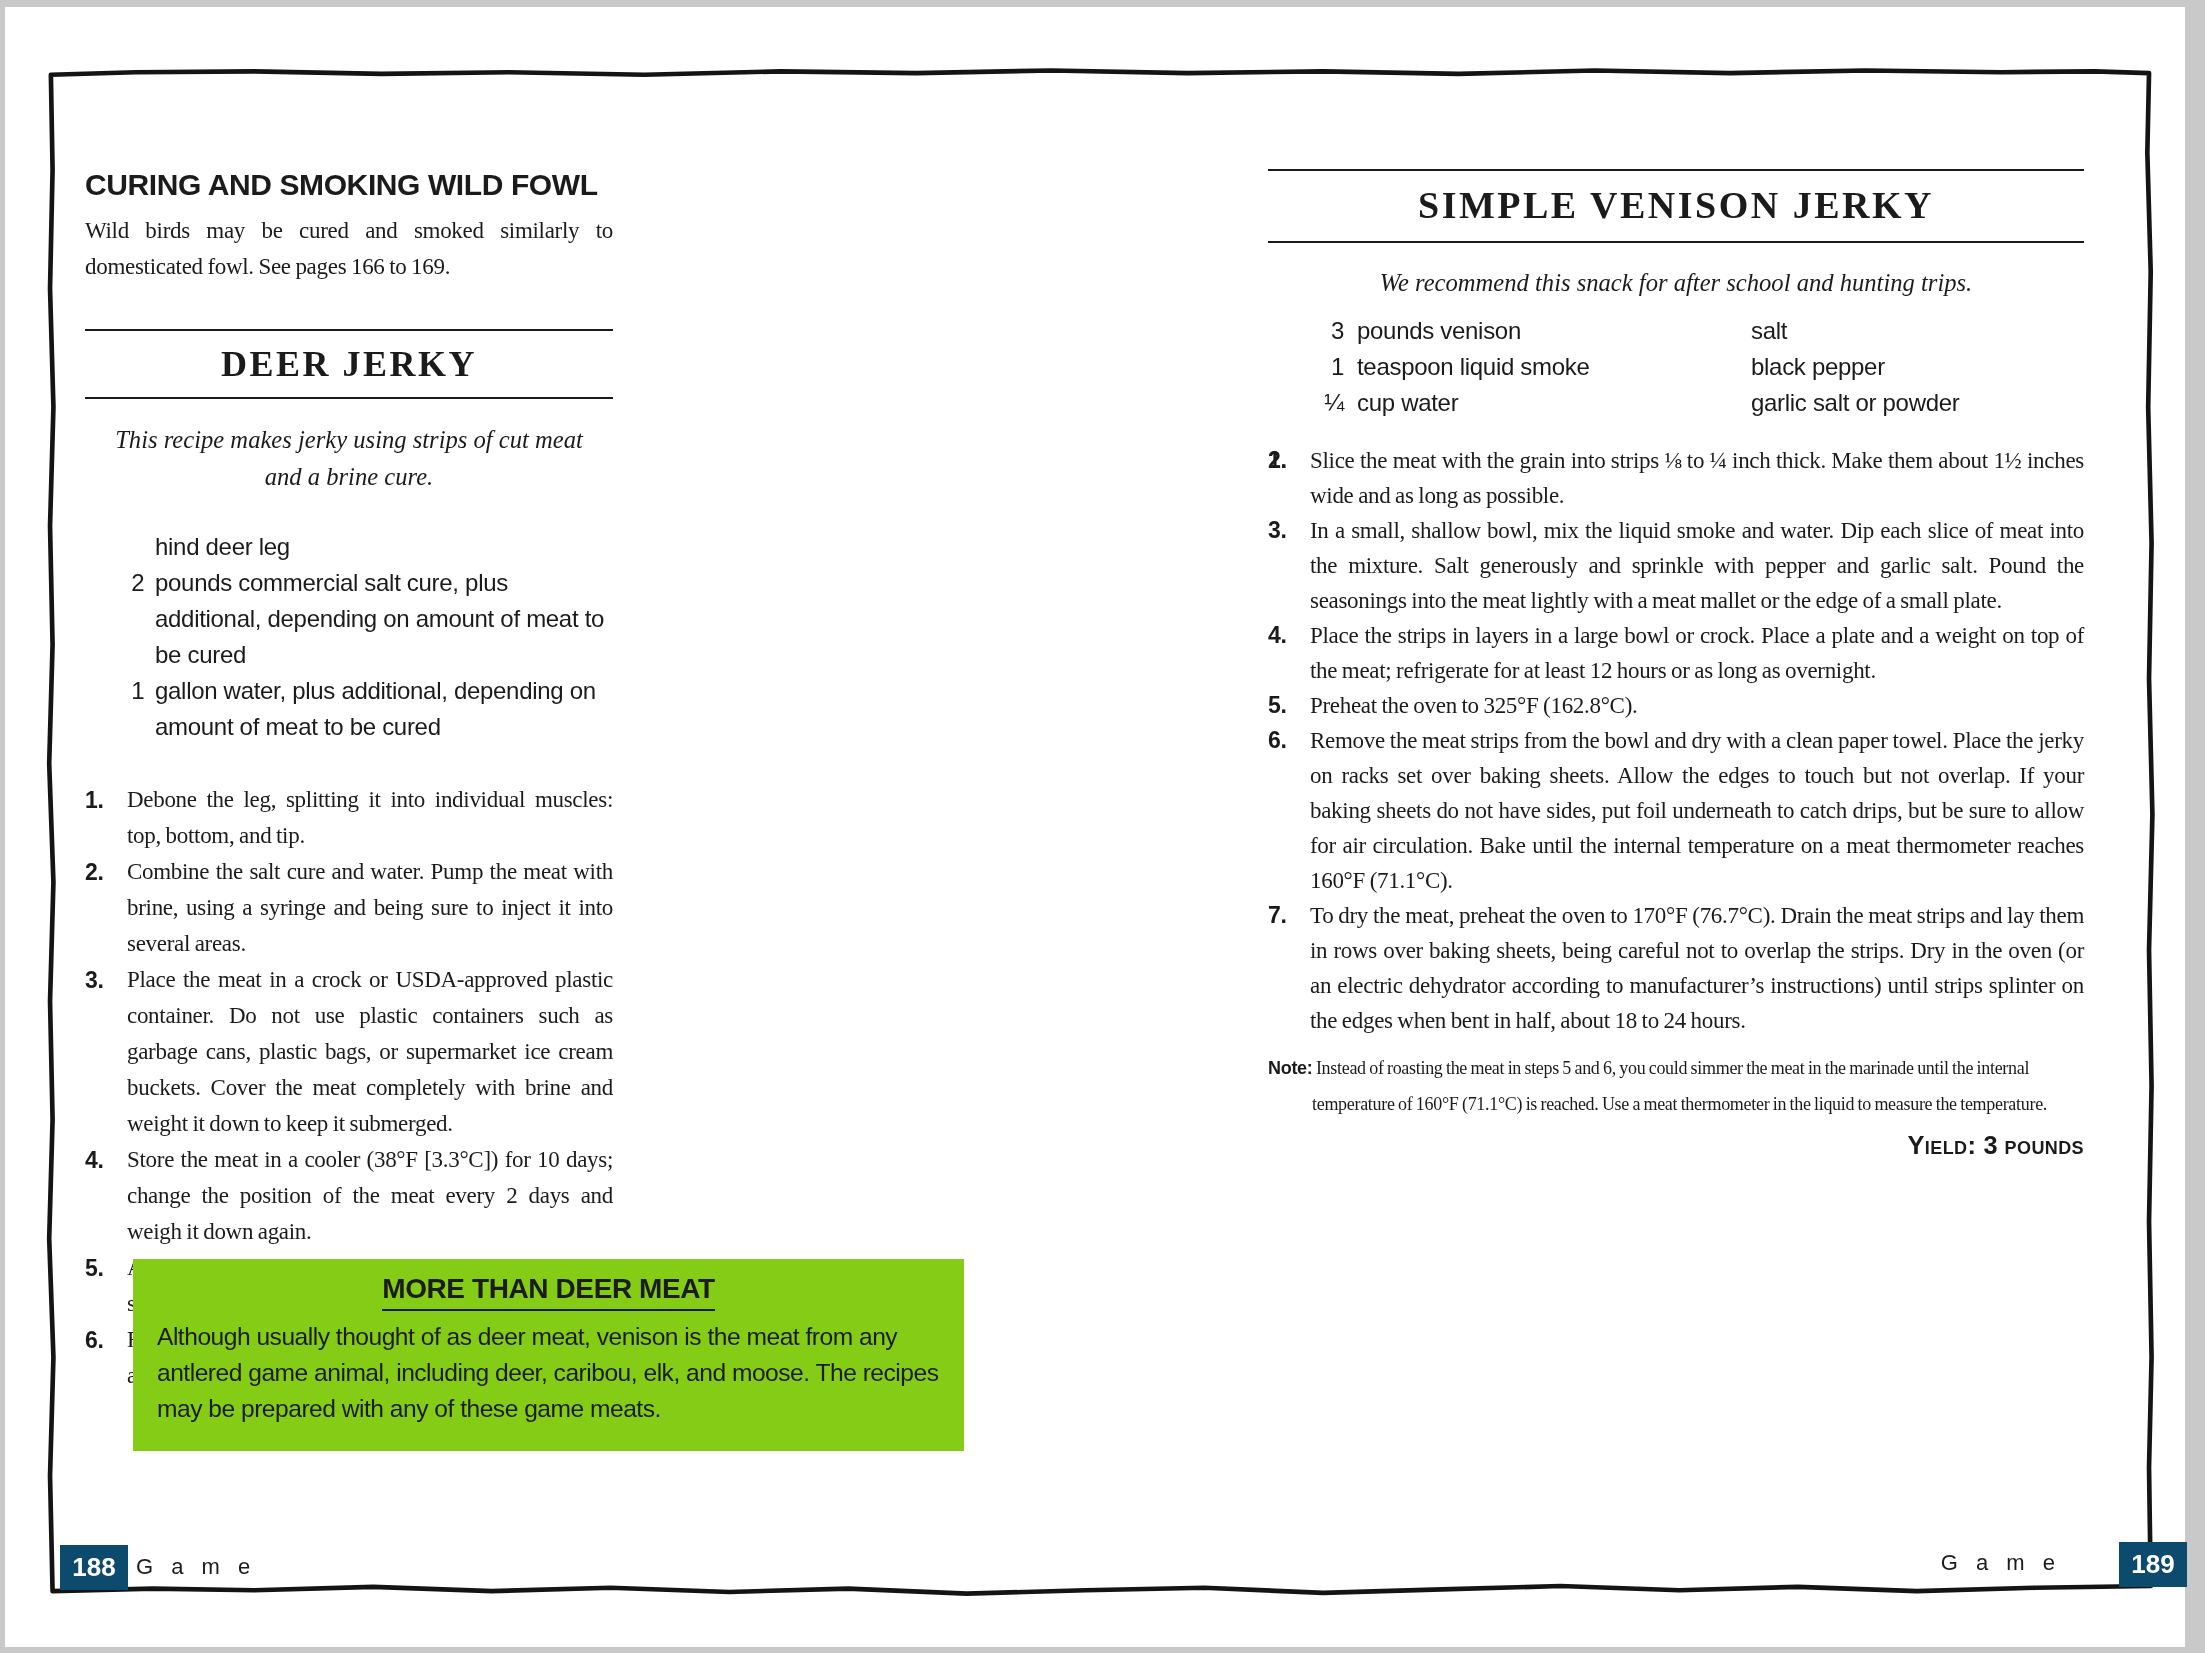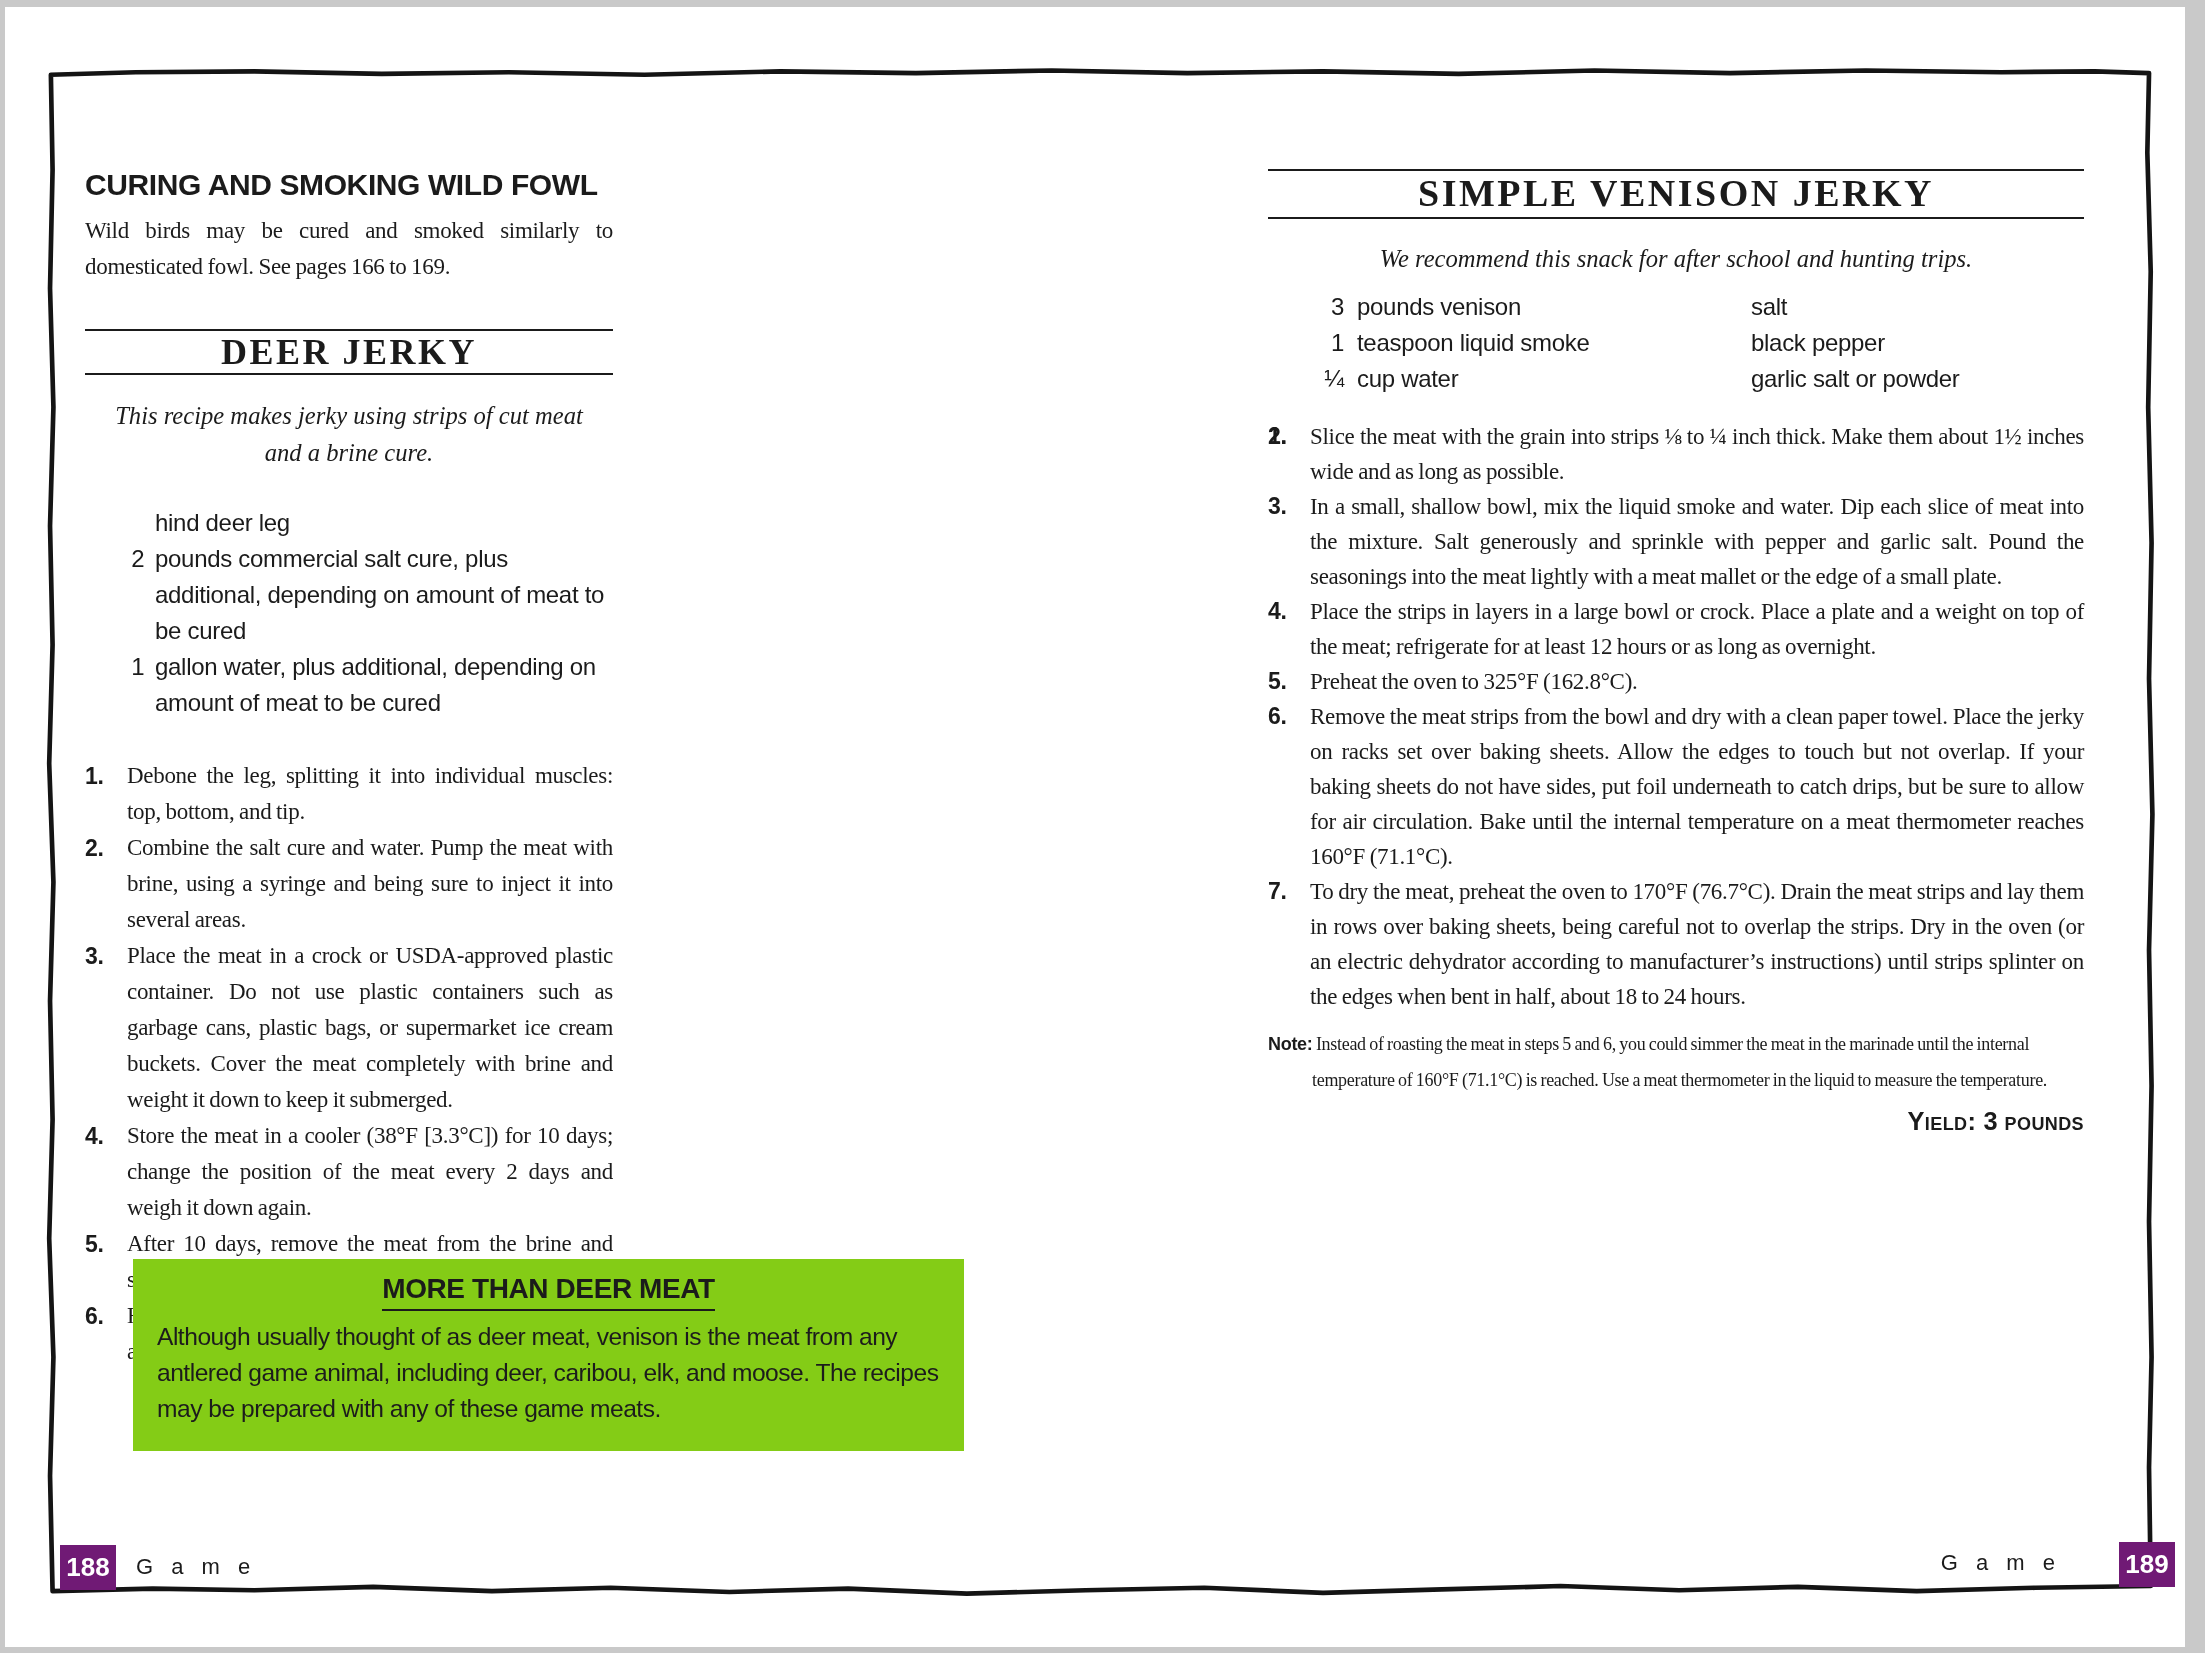--- a/index.html
+++ b/index.html
@@ -37,7 +37,7 @@
   }
   .col-right .recipe-head{margin-top:4.2px;padding:4.2px 0;}
   h2.stencil{
-    margin:0;font-family:"Liberation Serif","DejaVu Serif",serif;
+    margin:12px;font-family:"Liberation Serif","DejaVu Serif",serif;
     font-weight:900;font-size:36px;line-height:37px;letter-spacing:2.5px;
   }
   .col-right h2.stencil{font-size:38px;}

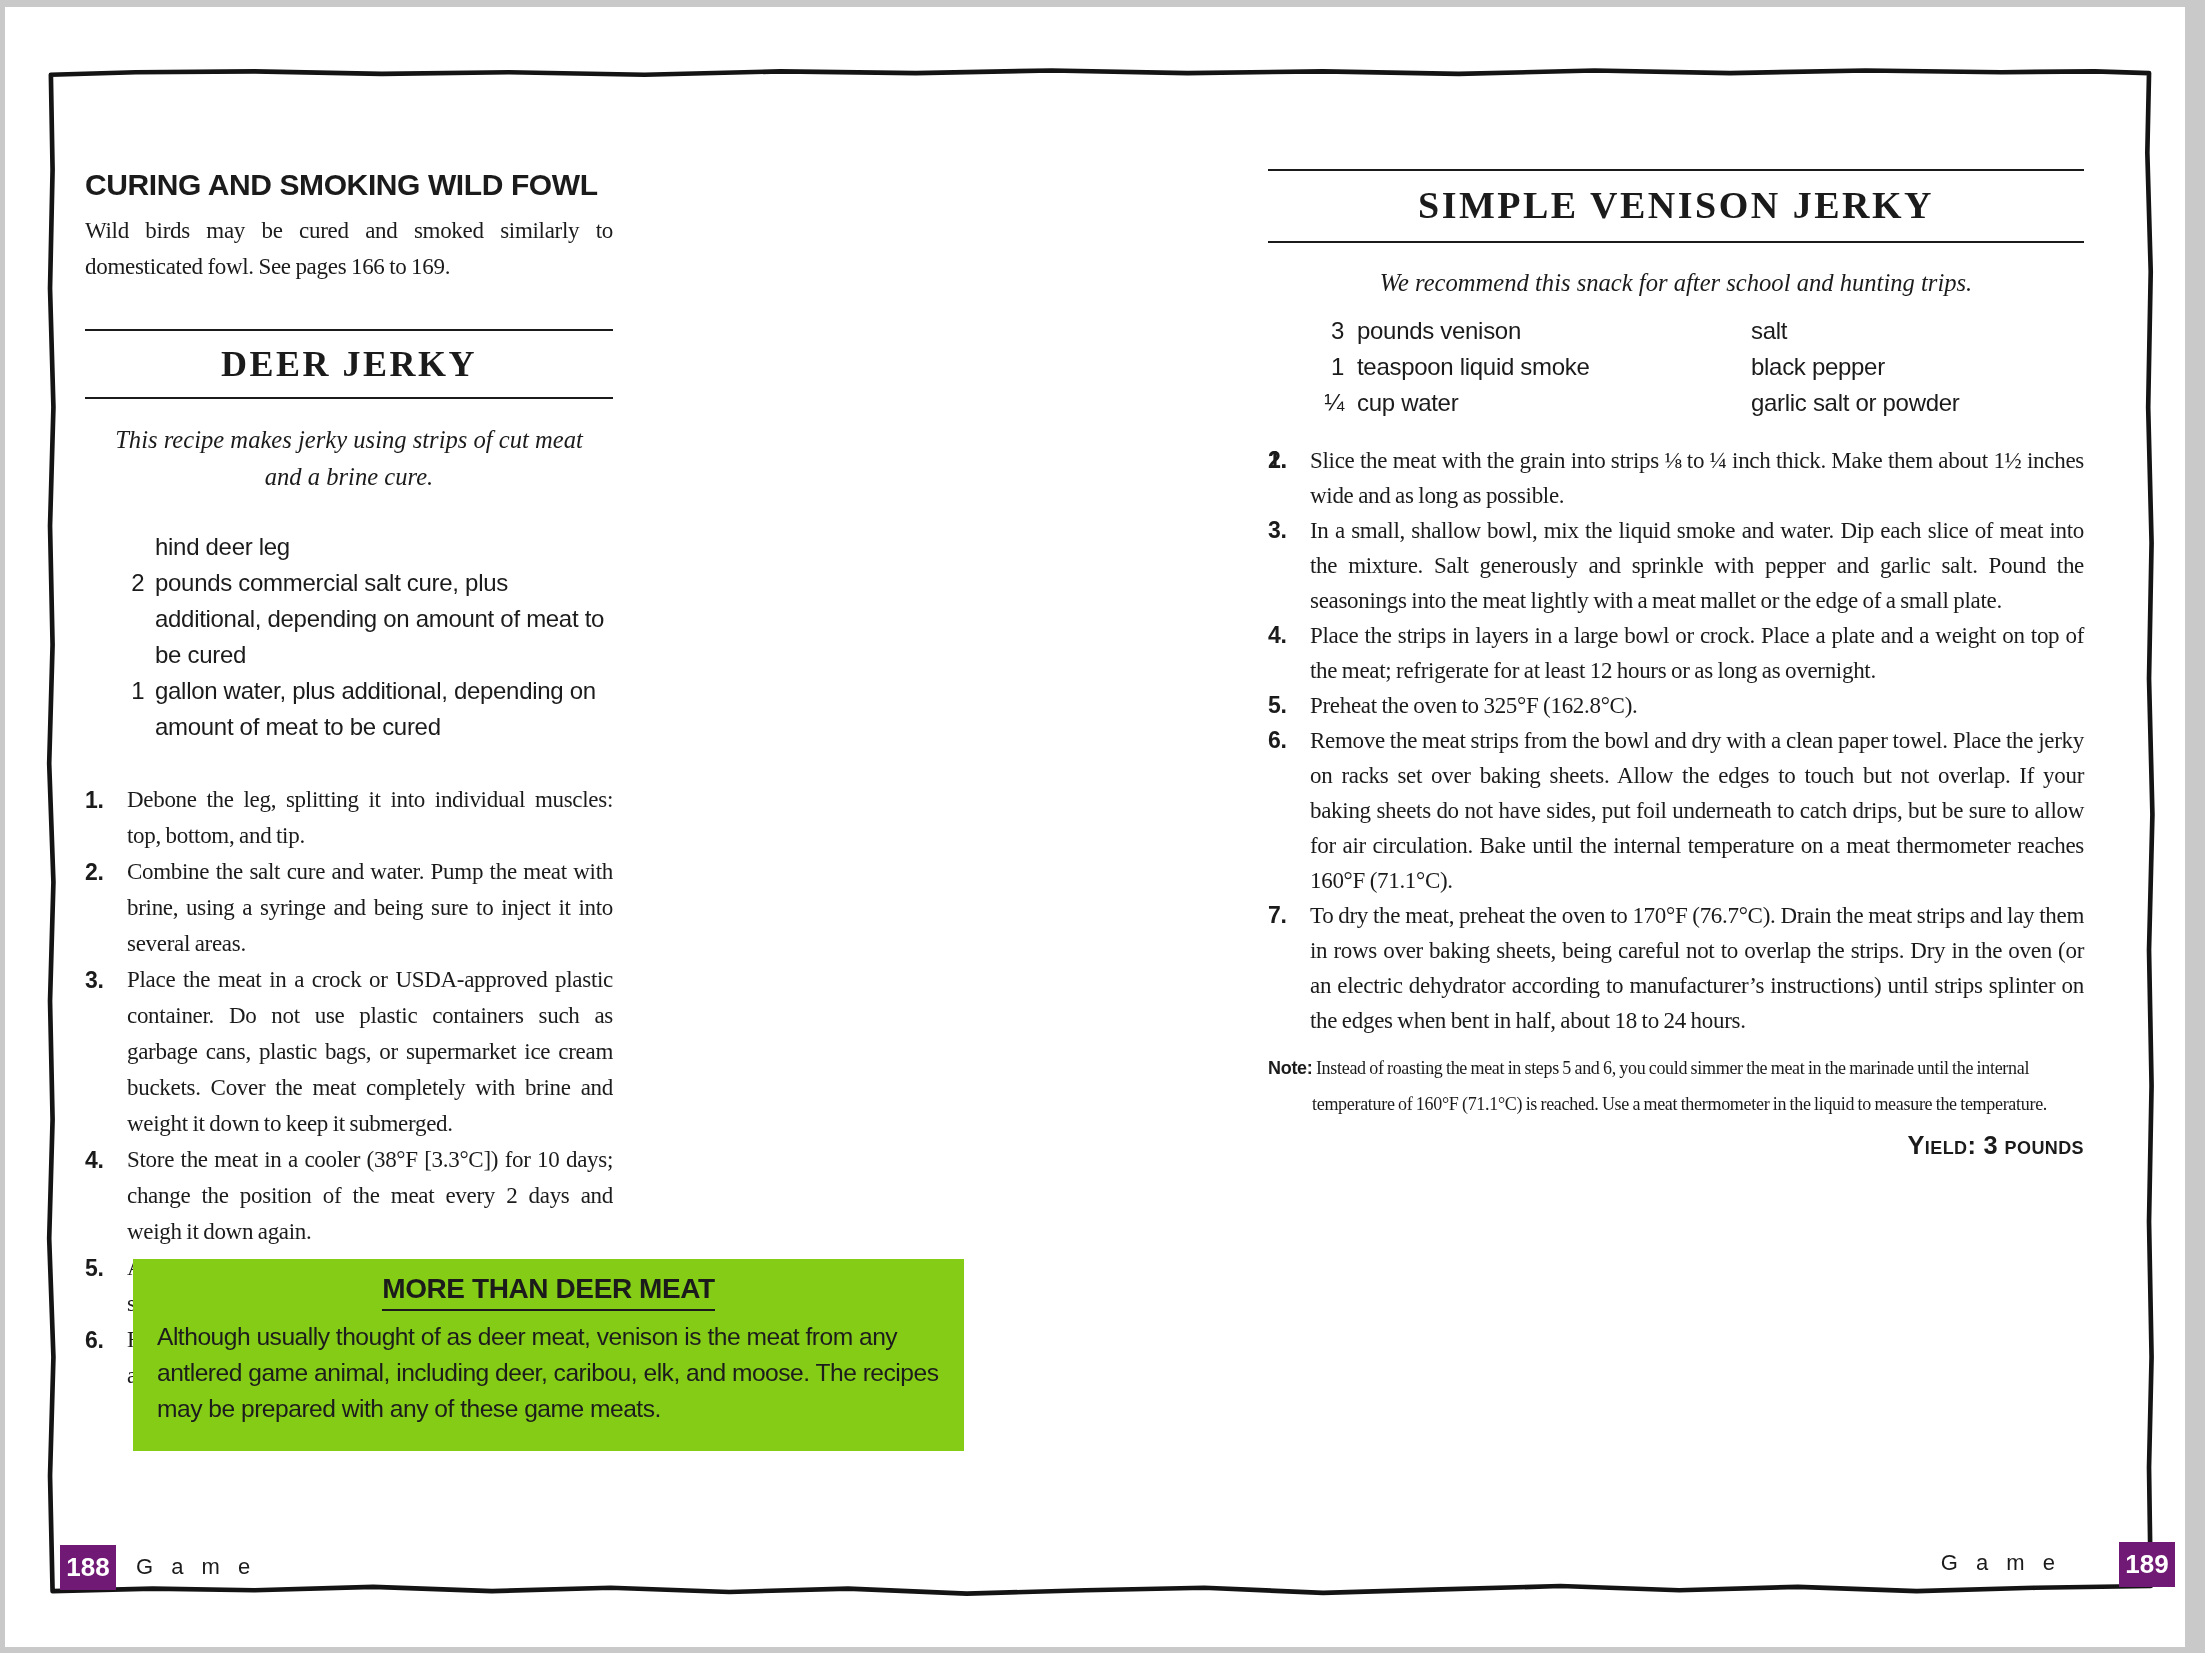--- a/index.html
+++ b/index.html
@@ -101,7 +101,7 @@
 
   
   .pagenum{
-    position:absolute;width:56px;height:45px;background:#701a75;z-index:3;
+    position:absolute;width:68px;height:45px;background:#0c4a6e;z-index:3;
     color:#fff;font-weight:bold;font-size:26px;
     display:flex;align-items:center;justify-content:center;
   }

